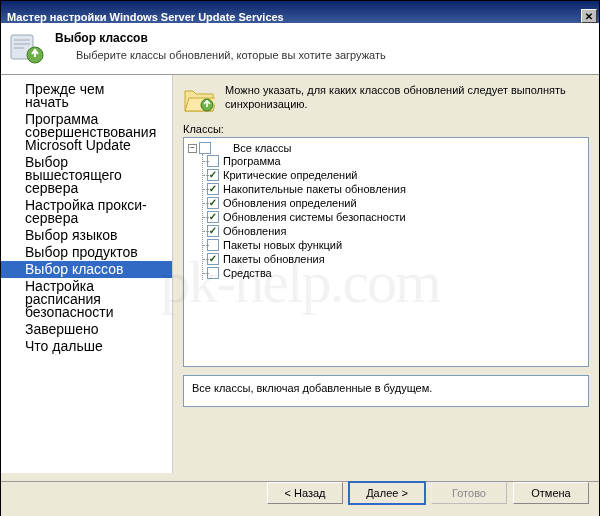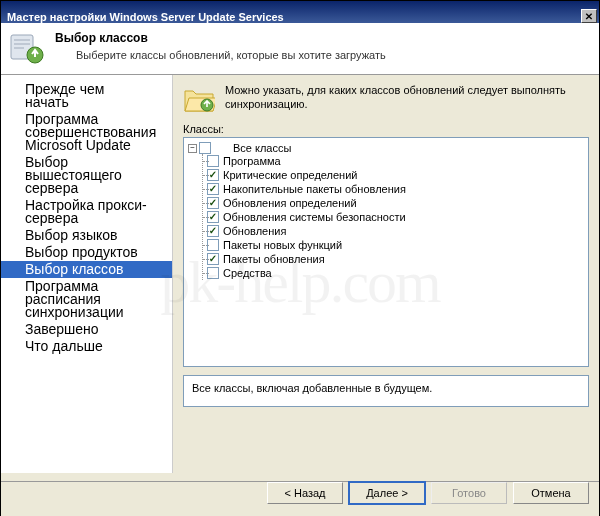--- a/index.html
+++ b/index.html
@@ -240,7 +240,7 @@
         <div class="side-item">Выбор языков</div>
         <div class="side-item">Выбор продуктов</div>
         <div class="side-item selected">Выбор классов</div>
-        <div class="side-item">Программа расписания синхронизации</div>
+        <div class="side-item">Настройка расписания безопасности</div>
         <div class="side-item">Завершено</div>
         <div class="side-item">Что дальше</div>
       </div>

